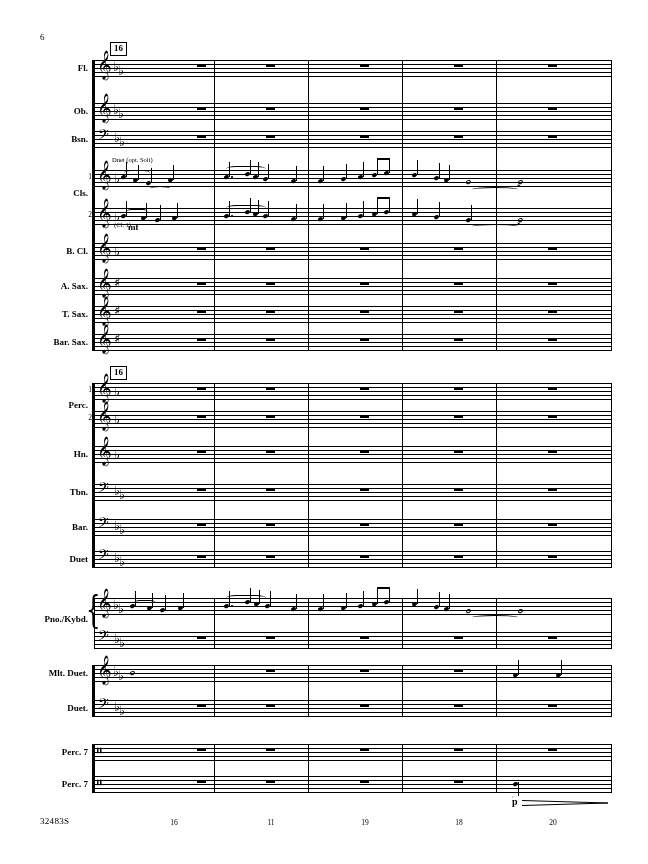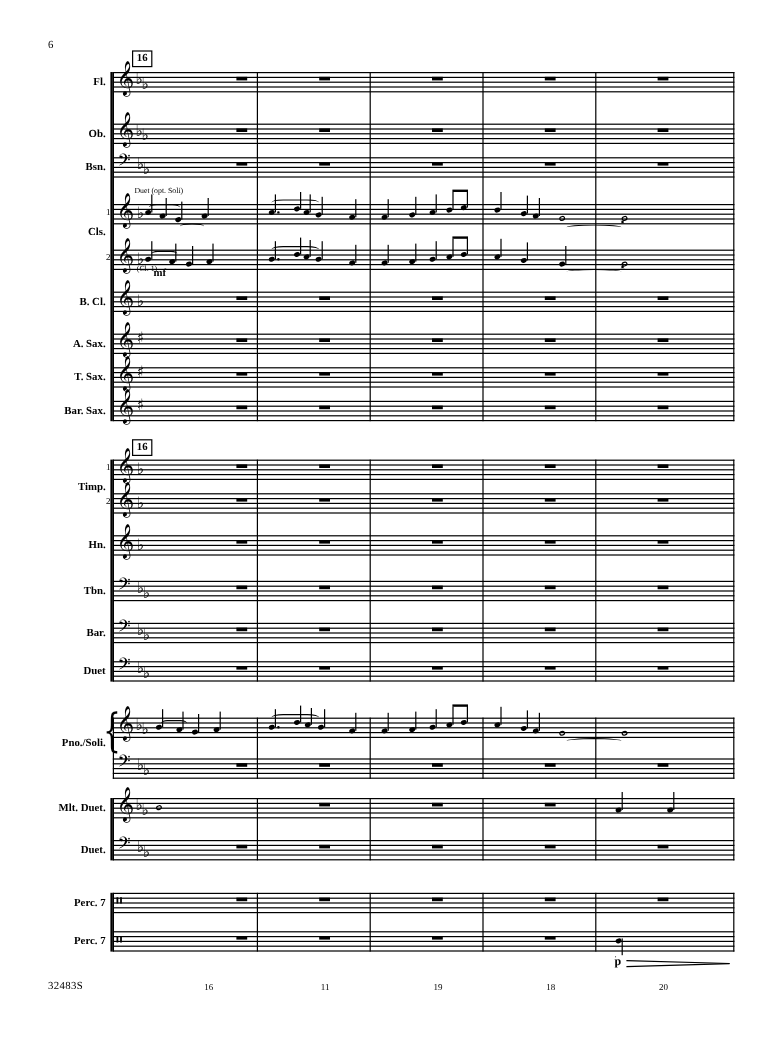--- a/index.html
+++ b/index.html
@@ -482,7 +482,7 @@
       <div class="ln"></div>
       <div class="ln"></div>
   </div>
-  <div class="inst-label" style="top:400px;">Timp.</div>
+  <div class="inst-label" style="top:400px;">Perc.</div>
   <div class="voice-num" style="top:385px;">1</div>
   <div class="clef treble" style="left:97px; top:375px;">𝄞</div>
   <div class="keysig" style="left:114px; top:385px;">♭</div>

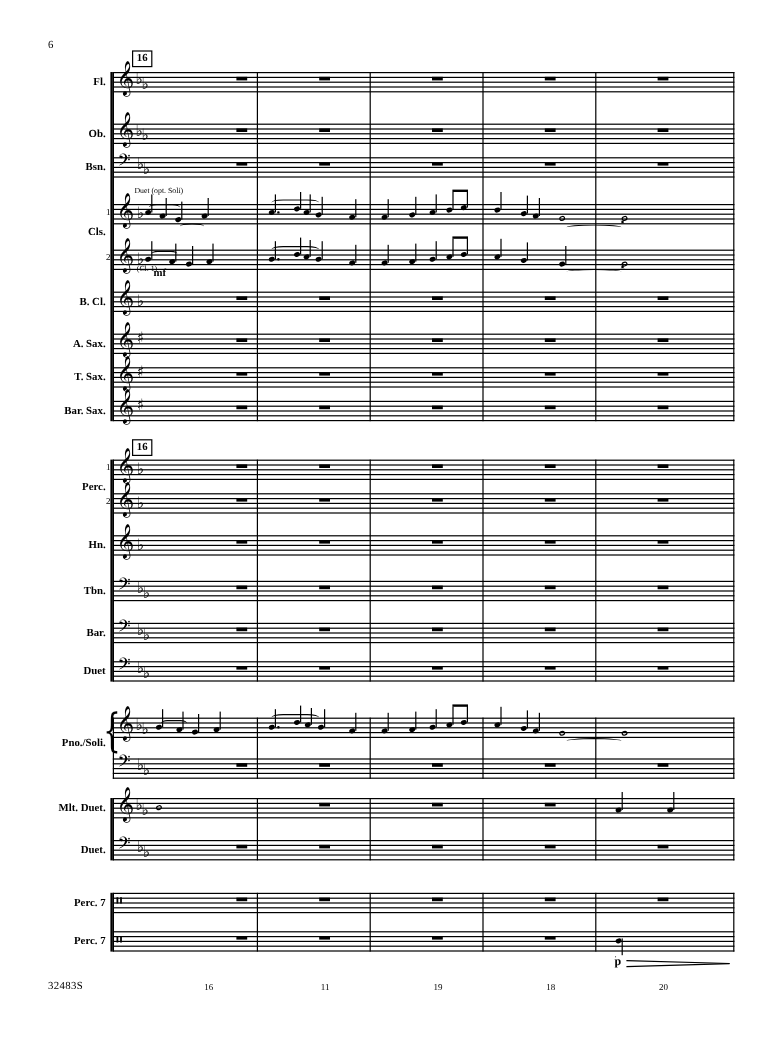--- a/index.html
+++ b/index.html
@@ -582,7 +582,7 @@
       <div class="ln"></div>
       <div class="ln"></div>
   </div>
-  <div class="inst-label" style="top:614px;">Pno./Soli.</div>
+  <div class="inst-label" style="top:614px;">Pno./Kybd.</div>
   <div class="brace" style="top:592px;">{</div>
   <div class="clef treble" style="left:97px; top:590px;">𝄞</div>
   <div class="keysig" style="left:113px; top:598px;">♭</div>

